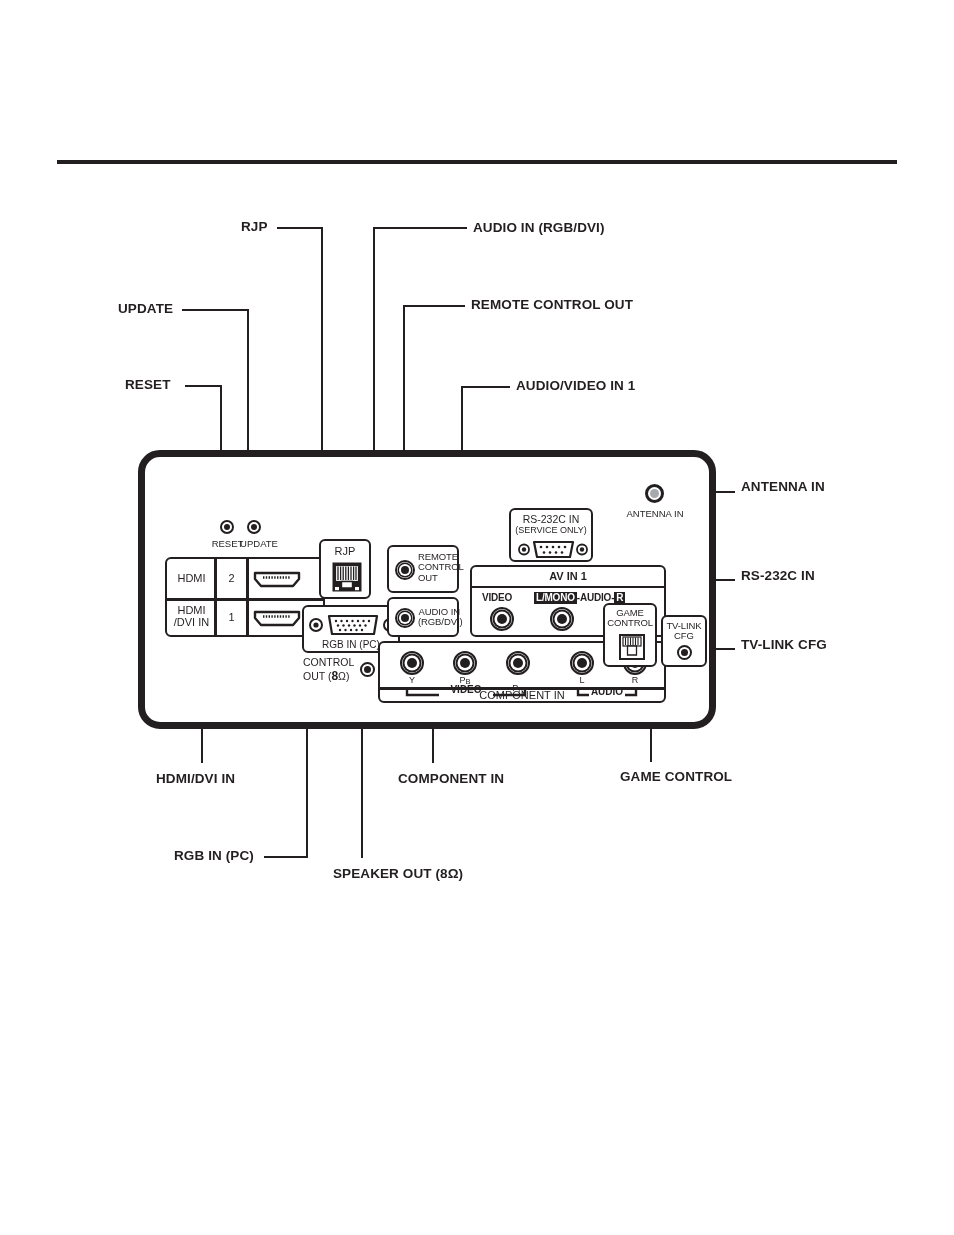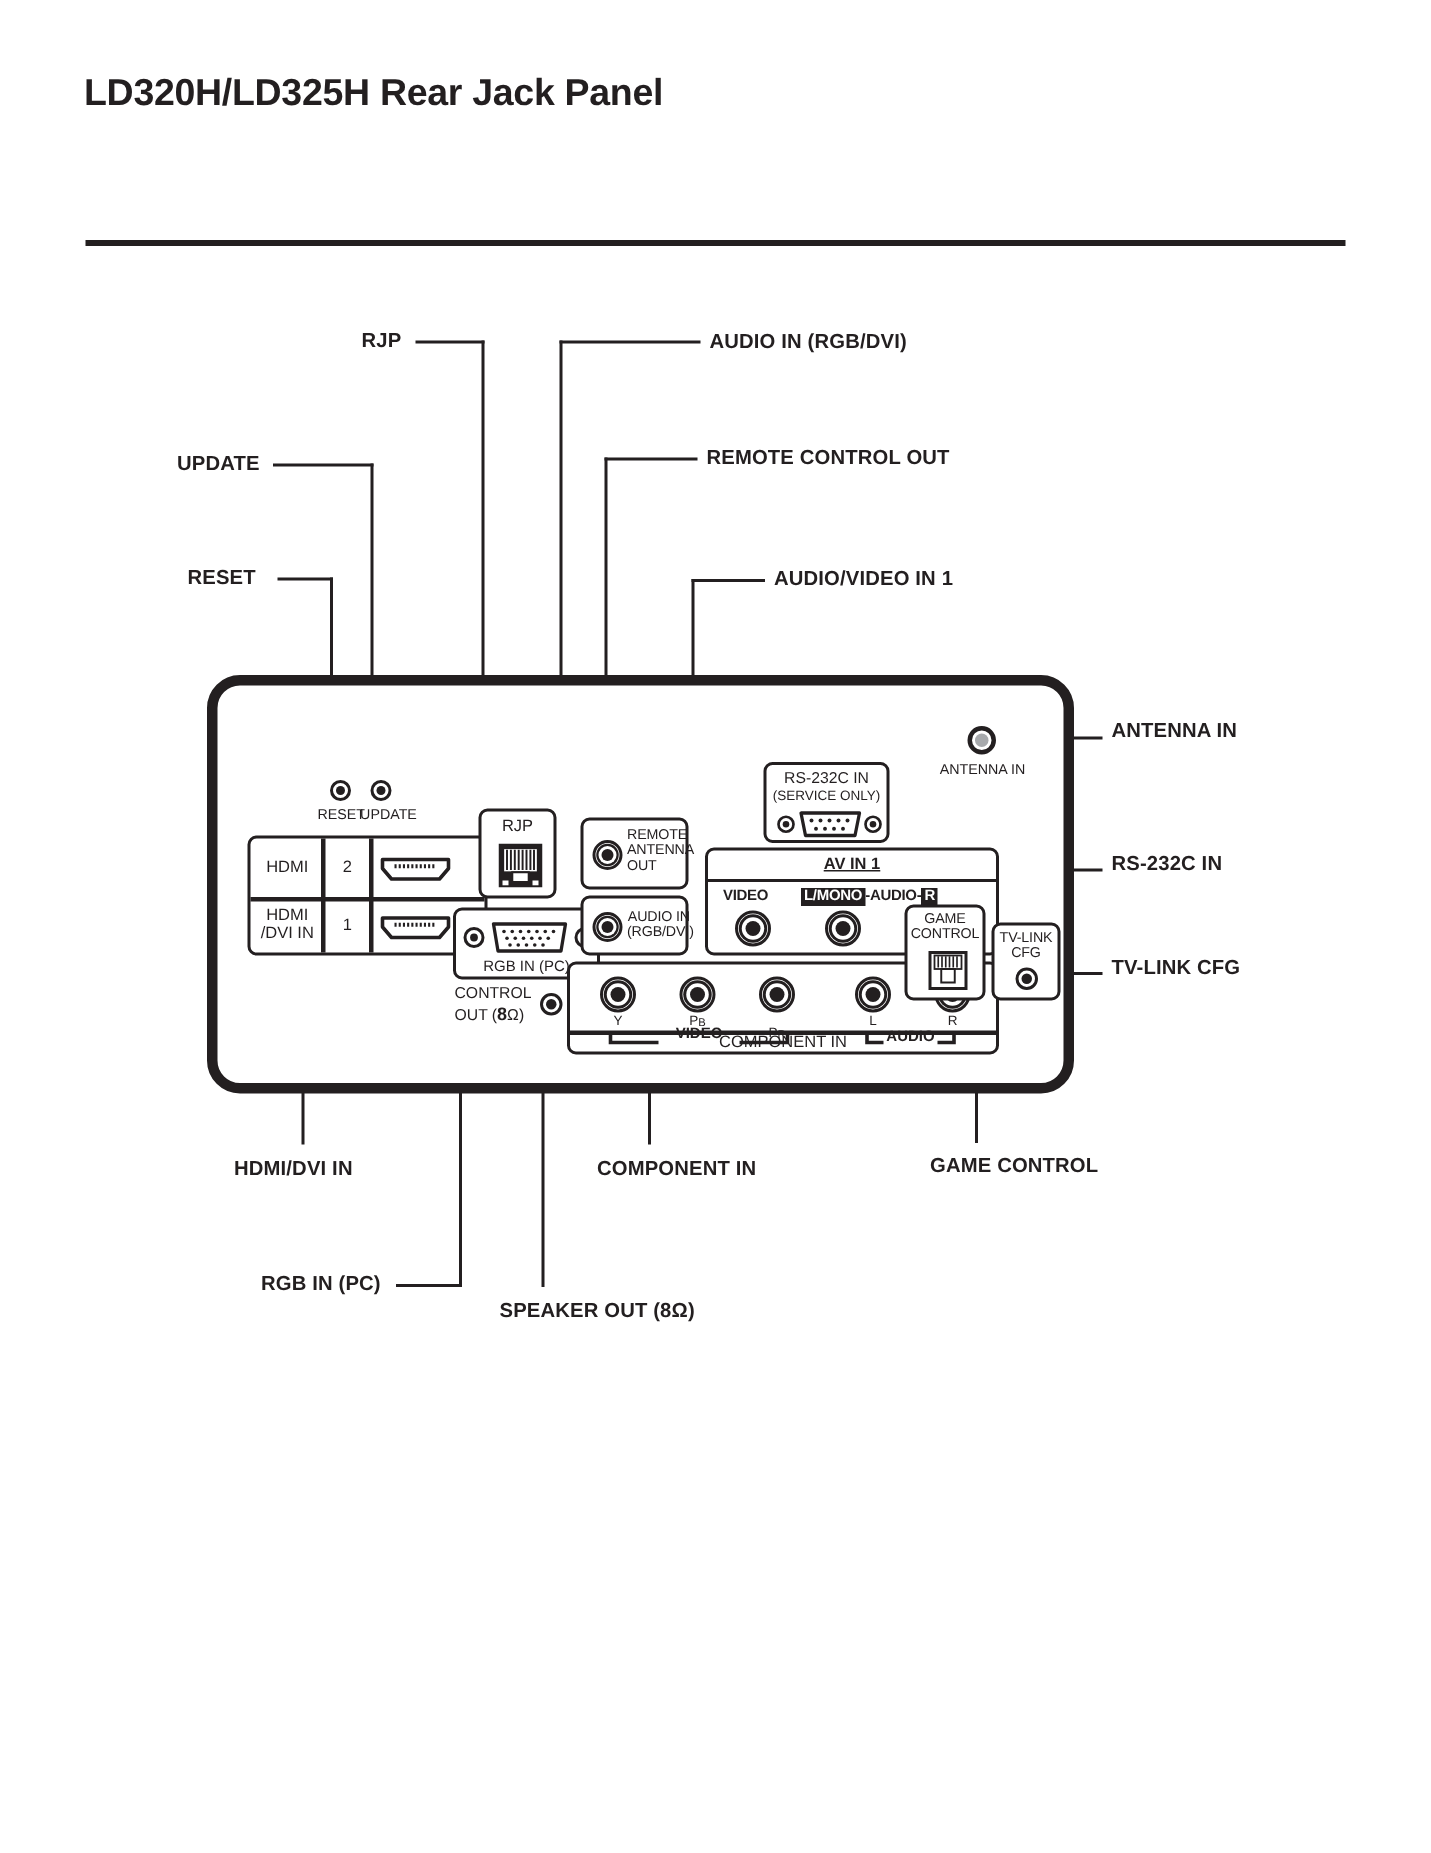--- a/index.html
+++ b/index.html
@@ -132,7 +132,6 @@
 
 <div class="page">
 
-  <div class="page-title">LD320H/LD325H Rear Jack Panel</div>
   <div class="title-rule"></div>
 
   <div class="callout" style="left:241px;top:219px;">RJP</div>

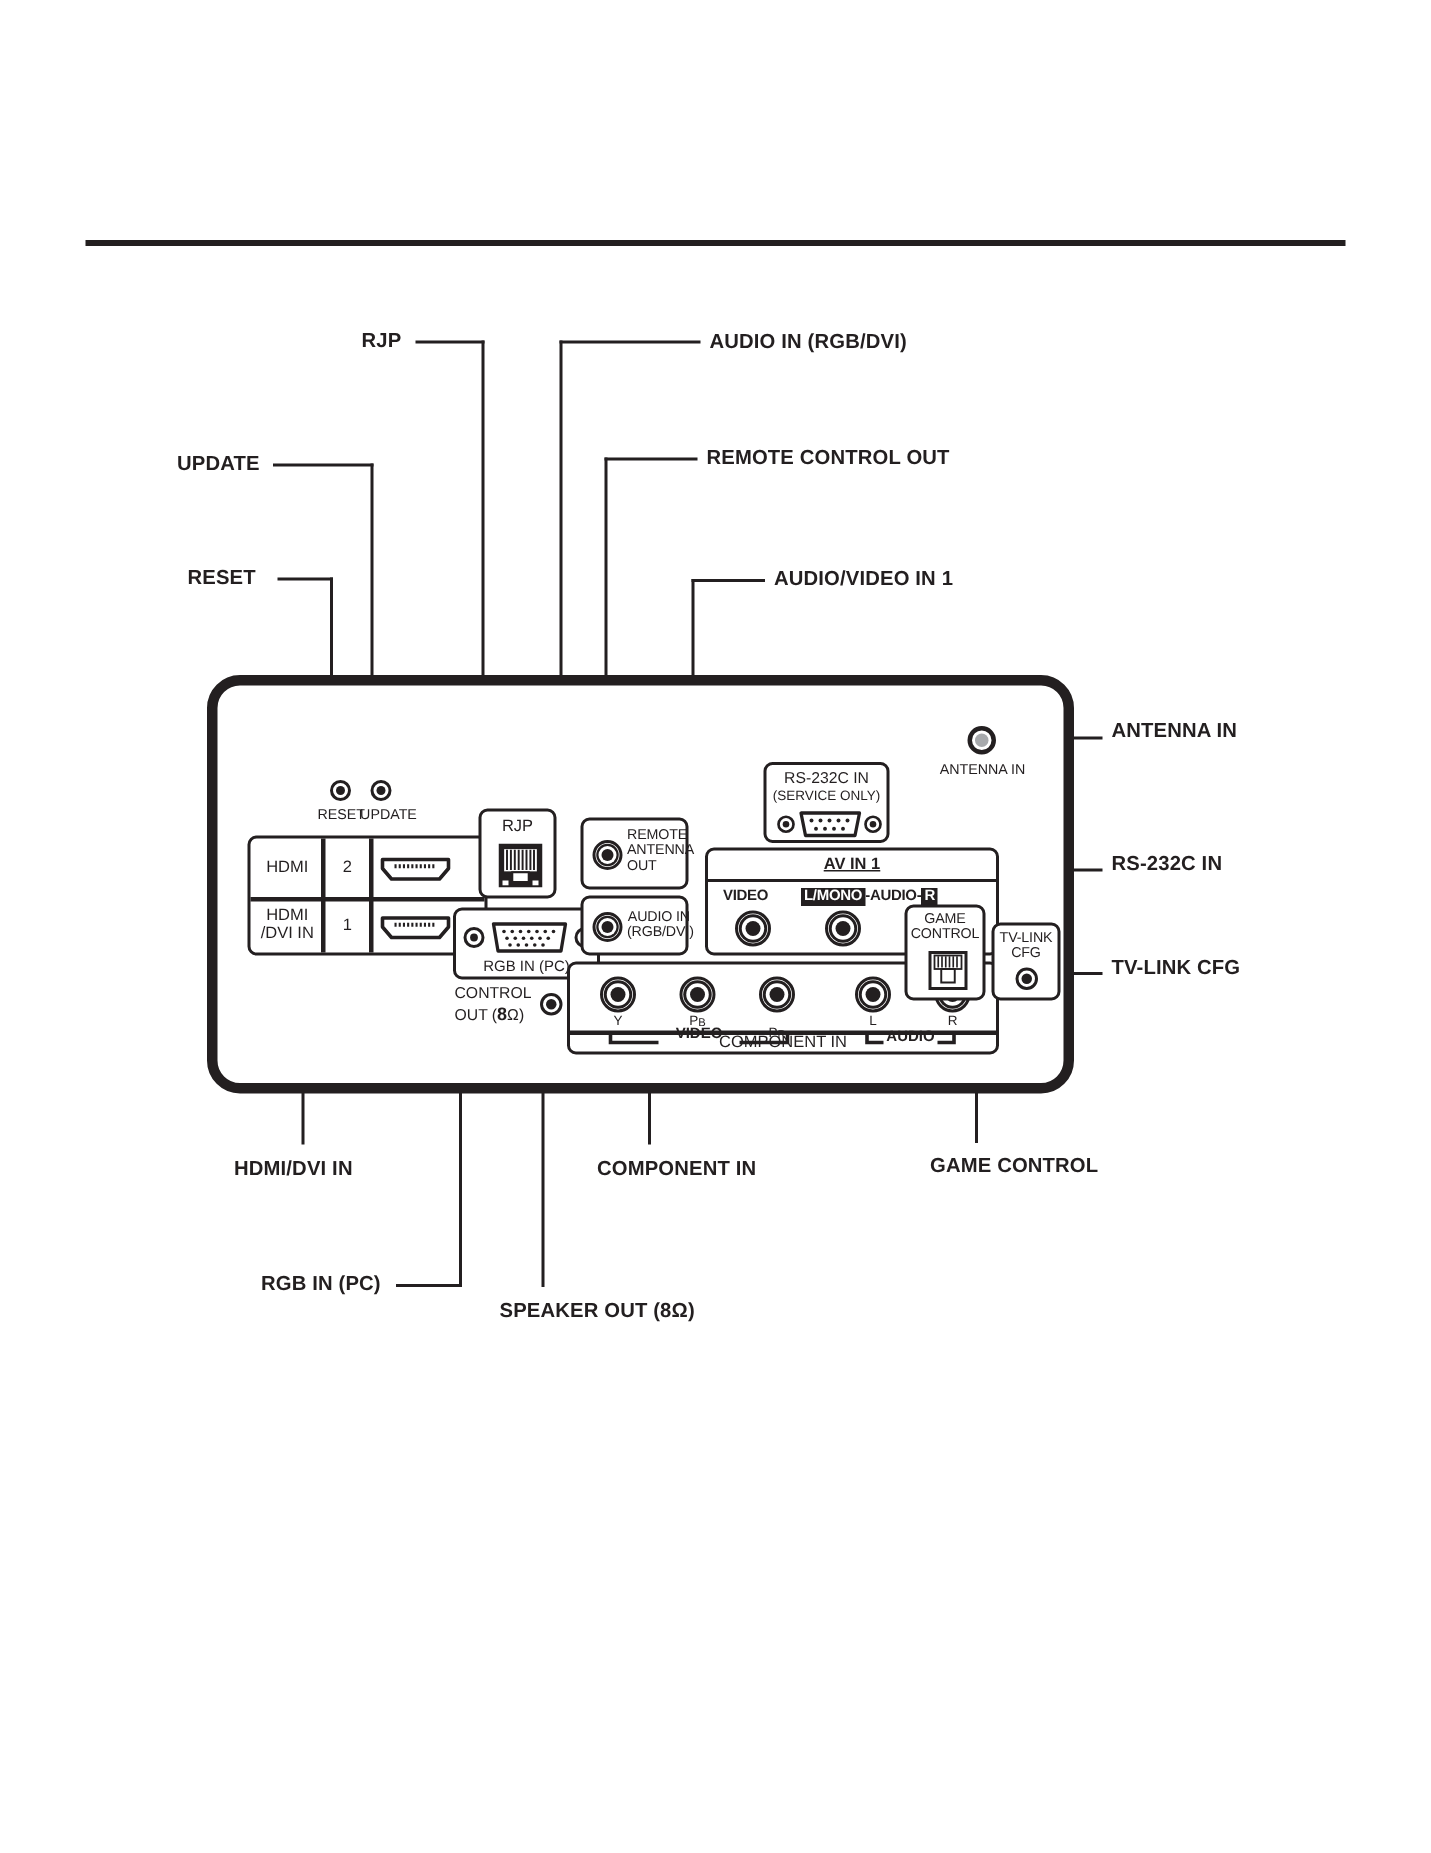--- a/index.html
+++ b/index.html
@@ -288,7 +288,7 @@
     <div class="mod" style="left:242px;top:88px;width:72px;height:48px;">
       <div class="rca med" style="left:6px;top:13px;"></div>
       <div class="modlabel" style="left:29px;top:5px;width:42px;text-align:left;">REMOTE
-ANTENNA
+CONTROL
 OUT</div>
     </div>
 

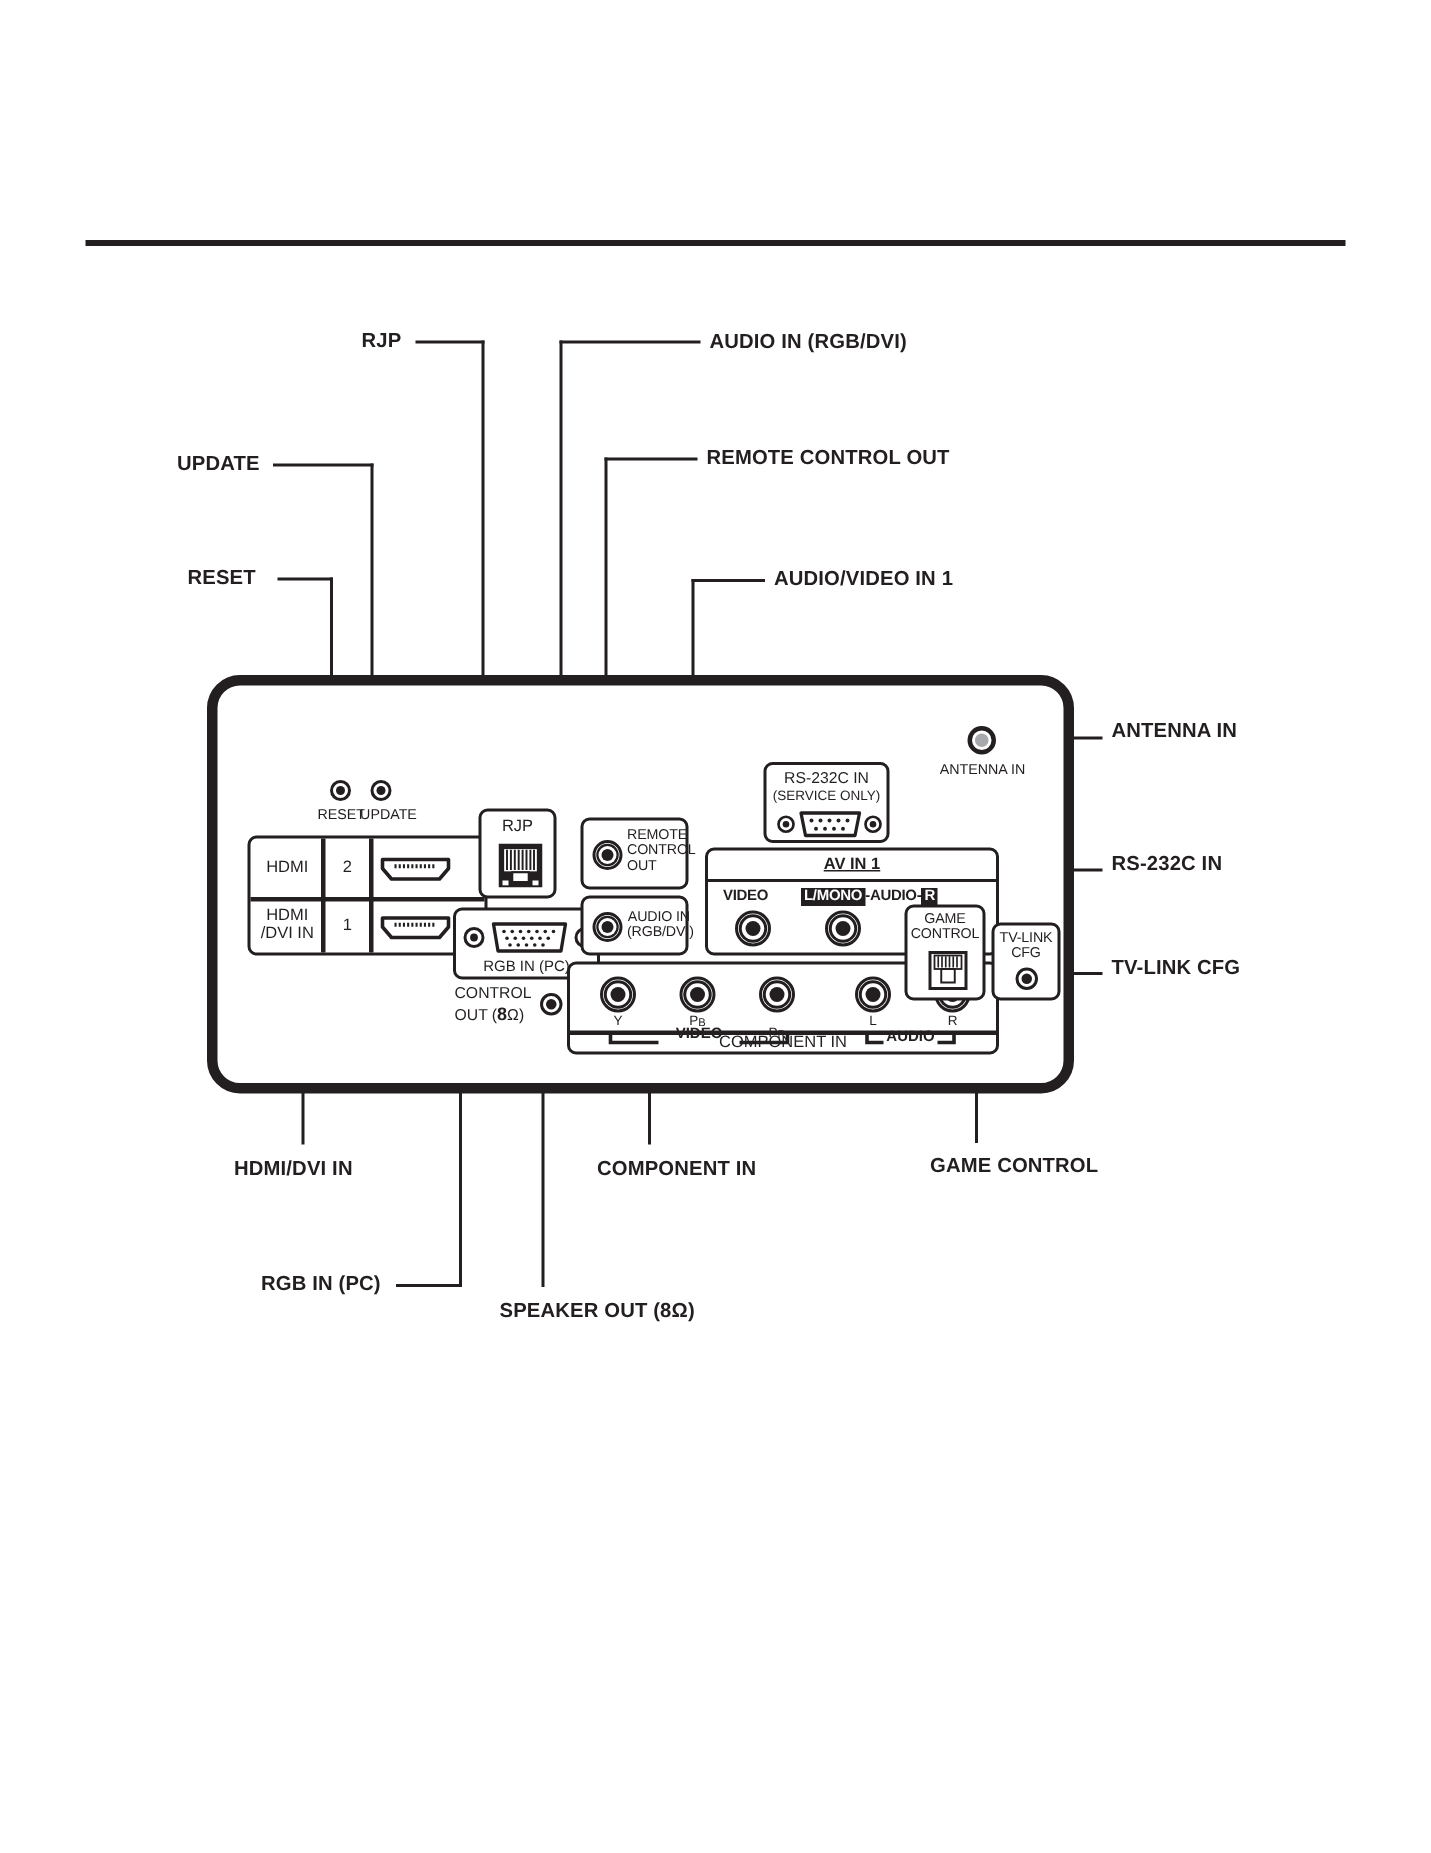--- a/index.html
+++ b/index.html
@@ -324,7 +324,7 @@
     </div>
 
     <div class="mod" style="left:325px;top:108px;width:196px;height:72px;">
-      <div class="avin-head" style="left:0;top:0;width:100%;height:21px;line-height:19px;text-decoration:underline;">AV IN 1</div>
+      <div class="avin-head" style="left:0;top:0;width:100%;height:21px;line-height:19px;">AV IN 1</div>
 
       <div class="avrow" style="left:10px;top:25px;">VIDEO</div>
       <div class="avrow" style="left:62px;top:25px;"><span class="inv">L/MONO</span><span>-AUDIO-</span><span class="inv">R</span></div>

